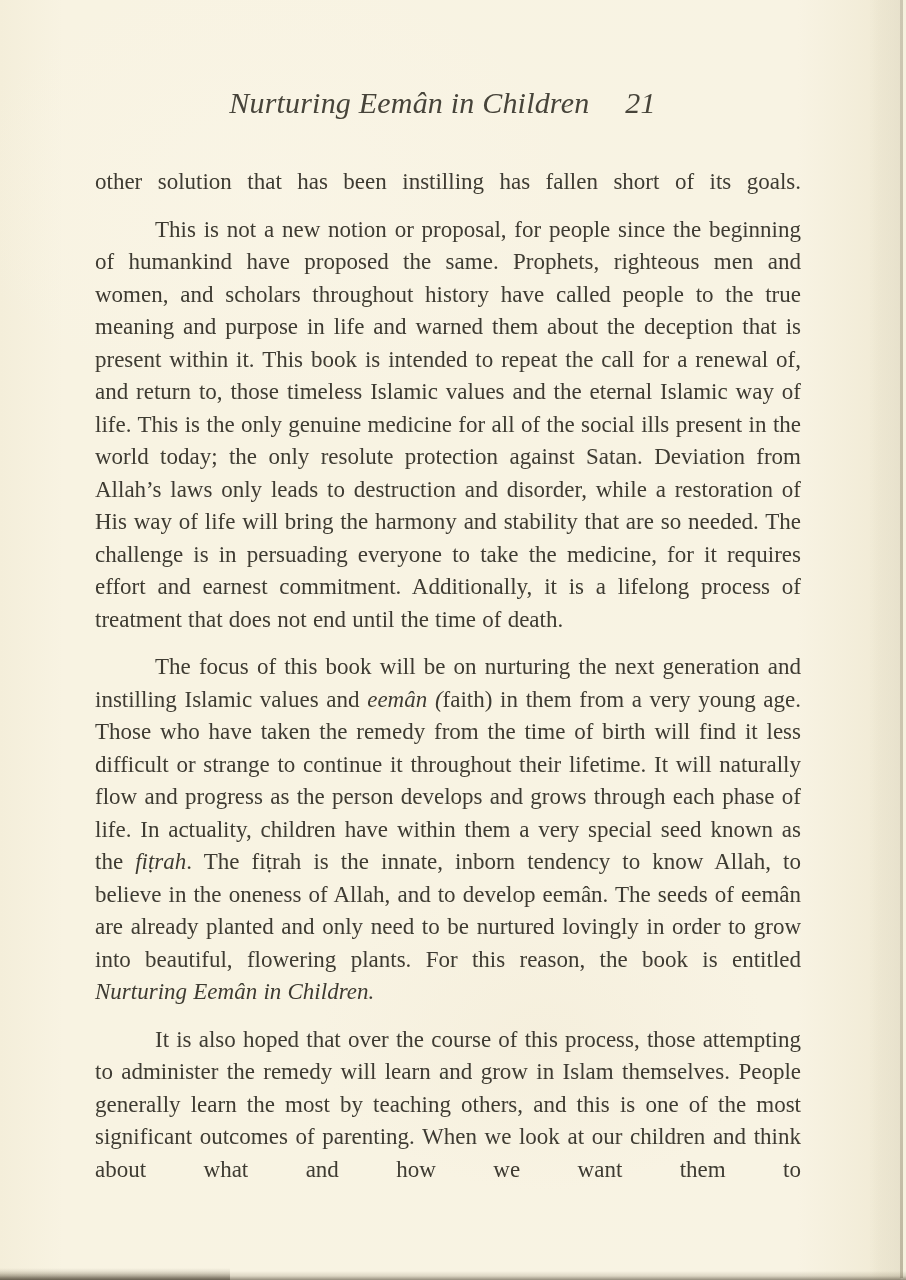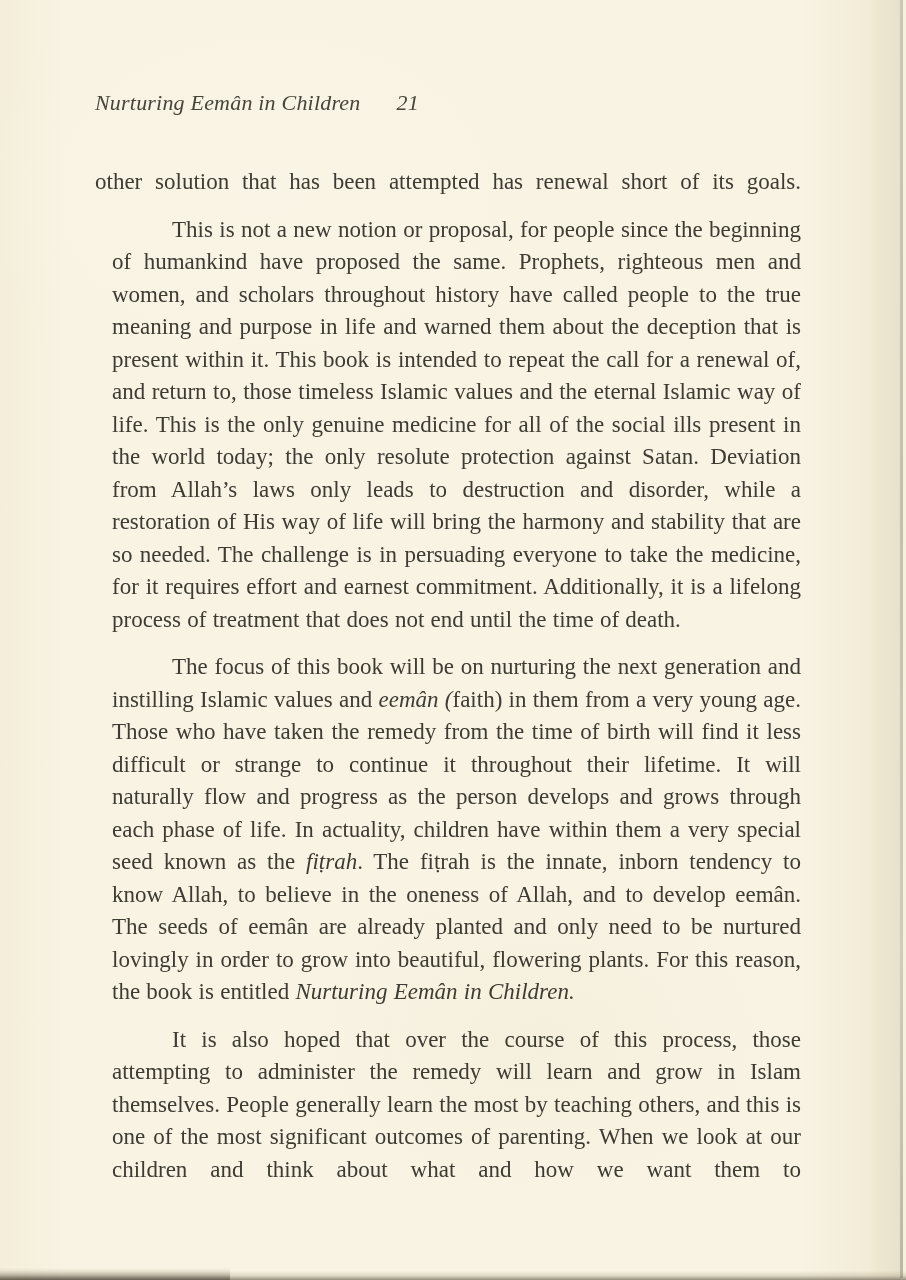--- a/index.html
+++ b/index.html
@@ -57,9 +57,9 @@
     top: 90px;
     left: 95px;
     right: 116px;
-    text-align: left;
+    text-align: center;
     font-style: italic;
-    font-size: 22px;
+    font-size: 30px;
     line-height: 26px;
     color: #47443a;
     letter-spacing: .2px;

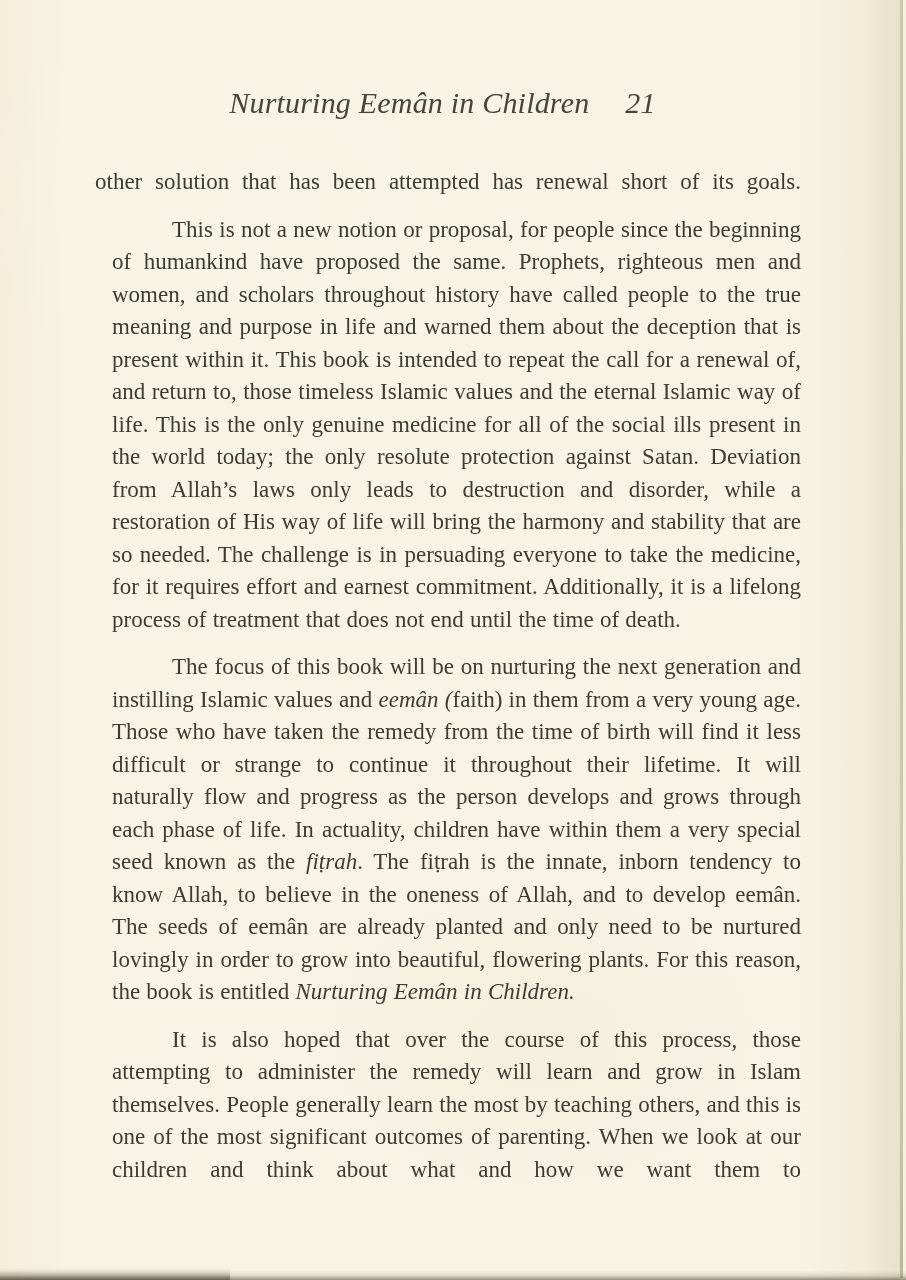--- a/index.html
+++ b/index.html
@@ -103,7 +103,7 @@
   </div>
 
   <div class="body-text">
-      <p class="para fill"><span>other solution that has been attempted has renewal short of its goals.</span></p>
+      <p class="para fill"><span>other solution that has been instilling has fallen short of its goals.</span></p>
       <p class="para indent"><span>This is not a new notion or proposal, for people since the beginning of humankind have proposed the same. Prophets, righteous men and women, and scholars throughout history have called people to the true meaning and purpose in life and warned them about the deception that is present within it. This book is intended to repeat the call for a renewal of, and return to, those timeless Islamic values and the eternal Islamic way of life. This is the only genuine medicine for all of the social ills present in the world today; the only resolute protection against Satan. Deviation from Allah’s laws only leads to destruction and disorder, while a restoration of His way of life will bring the harmony and stability that are so needed. The challenge is in persuading everyone to take the medicine, for it requires effort and earnest commitment. Additionally, it is a lifelong process of treatment that does not end until the time of death.</span></p>
       <p class="para indent"><span>The focus of this book will be on nurturing the next generation and instilling Islamic values and </span><i>eemân (</i><span>faith) in them from a very young age. Those who have taken the remedy from the time of birth will find it less difficult or strange to continue it throughout their lifetime. It will naturally flow and progress as the person develops and grows through each phase of life. In actuality, children have within them a very special seed known as the </span><i>fiṭrah</i><span>. The fiṭrah is the innate, inborn tendency to know Allah, to believe in the oneness of Allah, and to develop eemân. The seeds of eemân are already planted and only need to be nurtured lovingly in order to grow into beautiful, flowering plants. For this reason, the book is entitled </span><i>Nurturing Eemân in Children.</i></p>
       <p class="para indent fill"><span>It is also hoped that over the course of this process, those attempting to administer the remedy will learn and grow in Islam themselves. People generally learn the most by teaching others, and this is one of the most significant outcomes of parenting. When we look at our children and think about what and how we want them to</span></p>

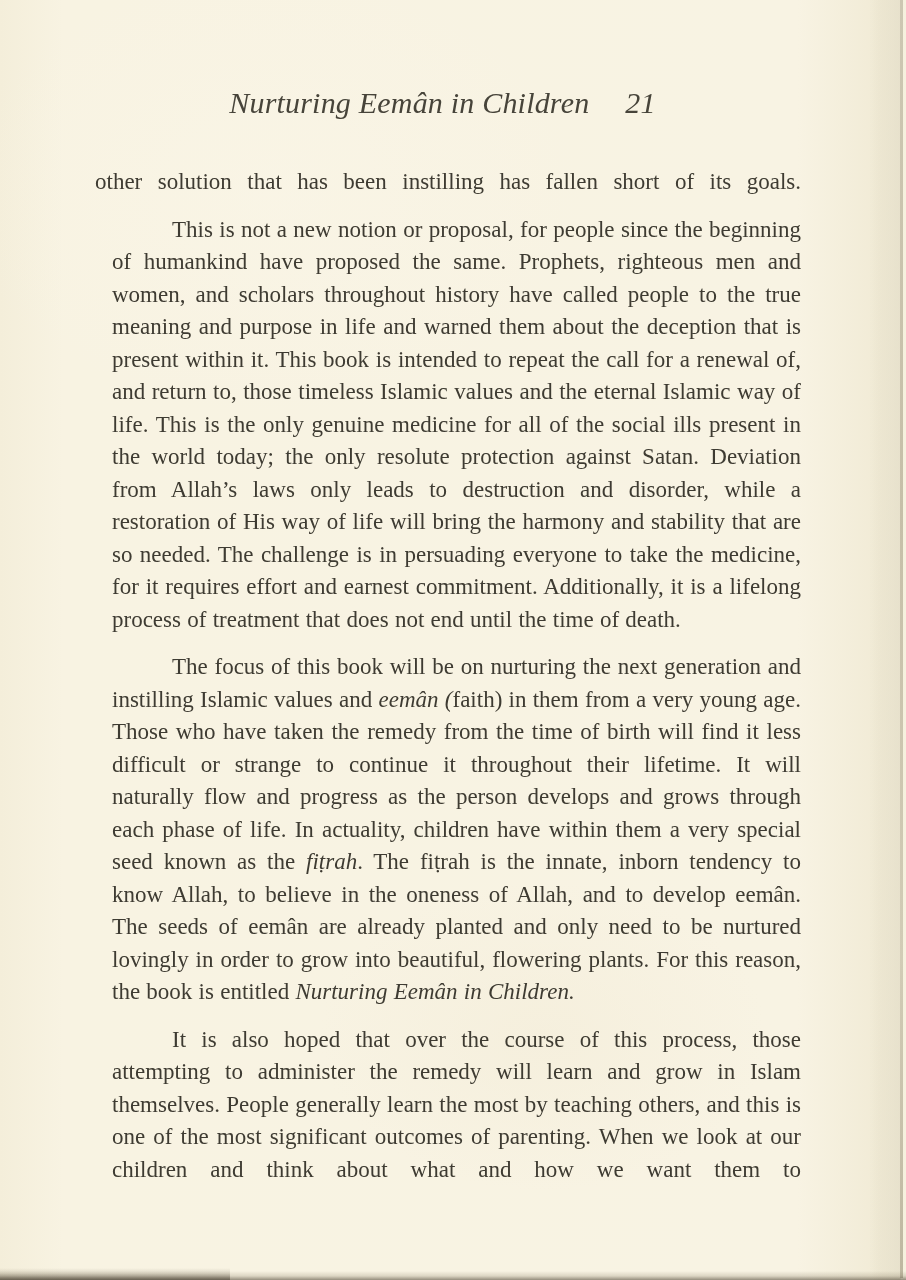--- a/index.html
+++ b/index.html
@@ -85,7 +85,6 @@
   }
   .para.indent {
     text-indent: 60px;
-    margin-left: 17px;
   }
   .para.fill {
     text-align-last: justify;

